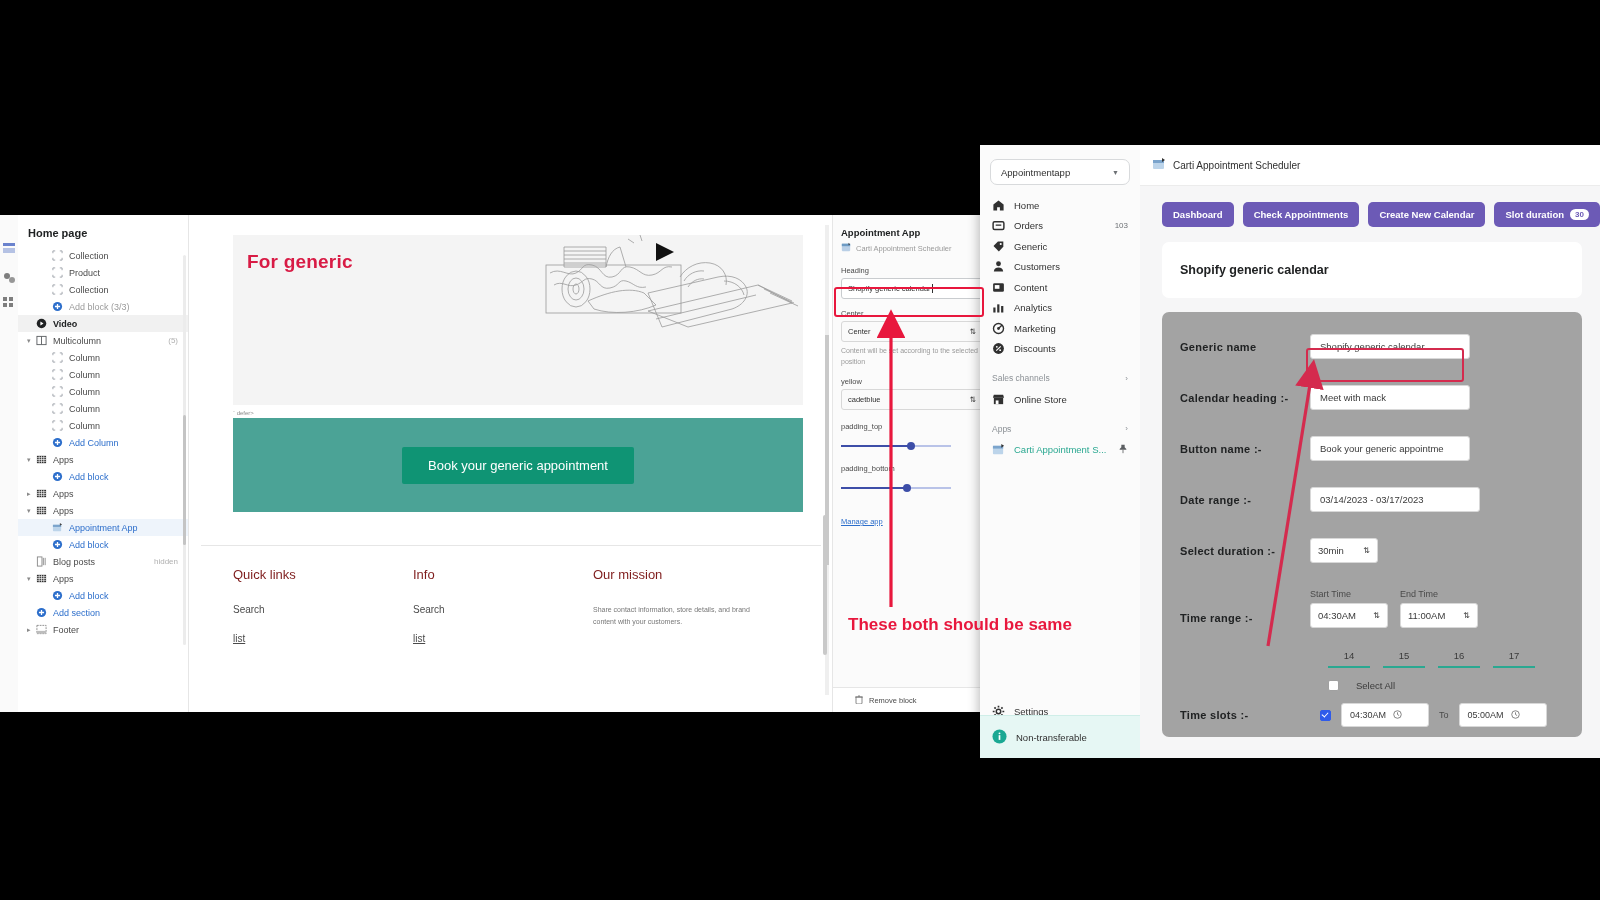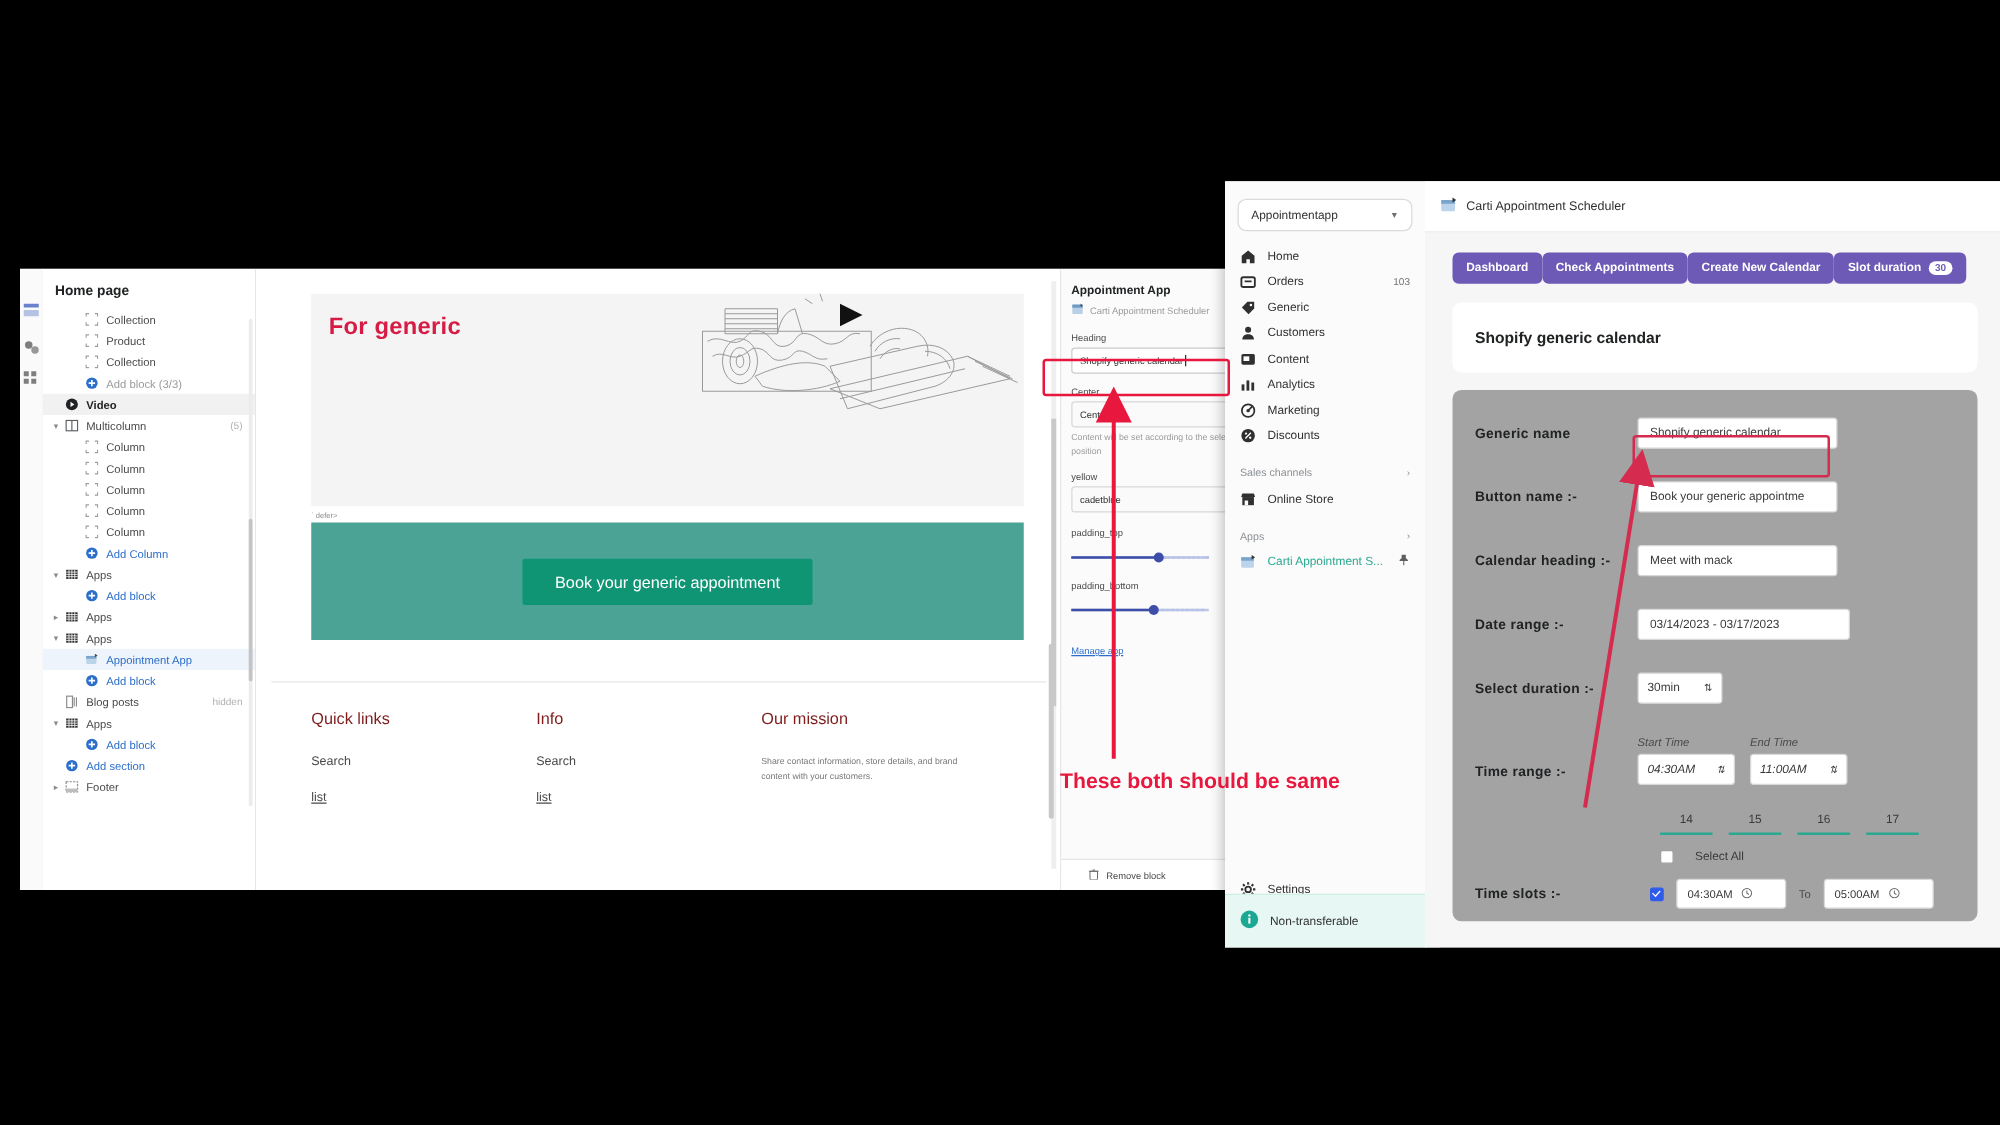--- a/index.html
+++ b/index.html
@@ -82,7 +82,7 @@
 
   #admin-main{position:absolute;left:160px;top:0;width:460px;height:613px;background:#f6f6f7;}
   #admin-topbar{height:40px;background:#fff;border-bottom:1px solid #ececec;display:flex;align-items:center;gap:7px;padding-left:12px;font-size:10px;color:#303030;}
-  #btnrow{display:flex;gap:0;padding:16px 0 0 22px;}
+  #btnrow{display:flex;gap:0;padding:16px 0 0 22px;justify-content:space-between;}
   .pbtn{background:#6c5ab6;color:#fff;font-size:9.5px;font-weight:bold;border-radius:5px;padding:7px 11px;white-space:nowrap;display:flex;align-items:center;gap:6px;}
   .pbtn .bdg{background:#fff;color:#6c5ab6;border-radius:9px;font-size:8px;padding:1px 5px;}
   #card-title{margin:15px 18px 0 22px;background:#fff;border-radius:7px;height:56px;display:flex;align-items:center;padding-left:18px;font-size:12.5px;font-weight:bold;color:#202223;}

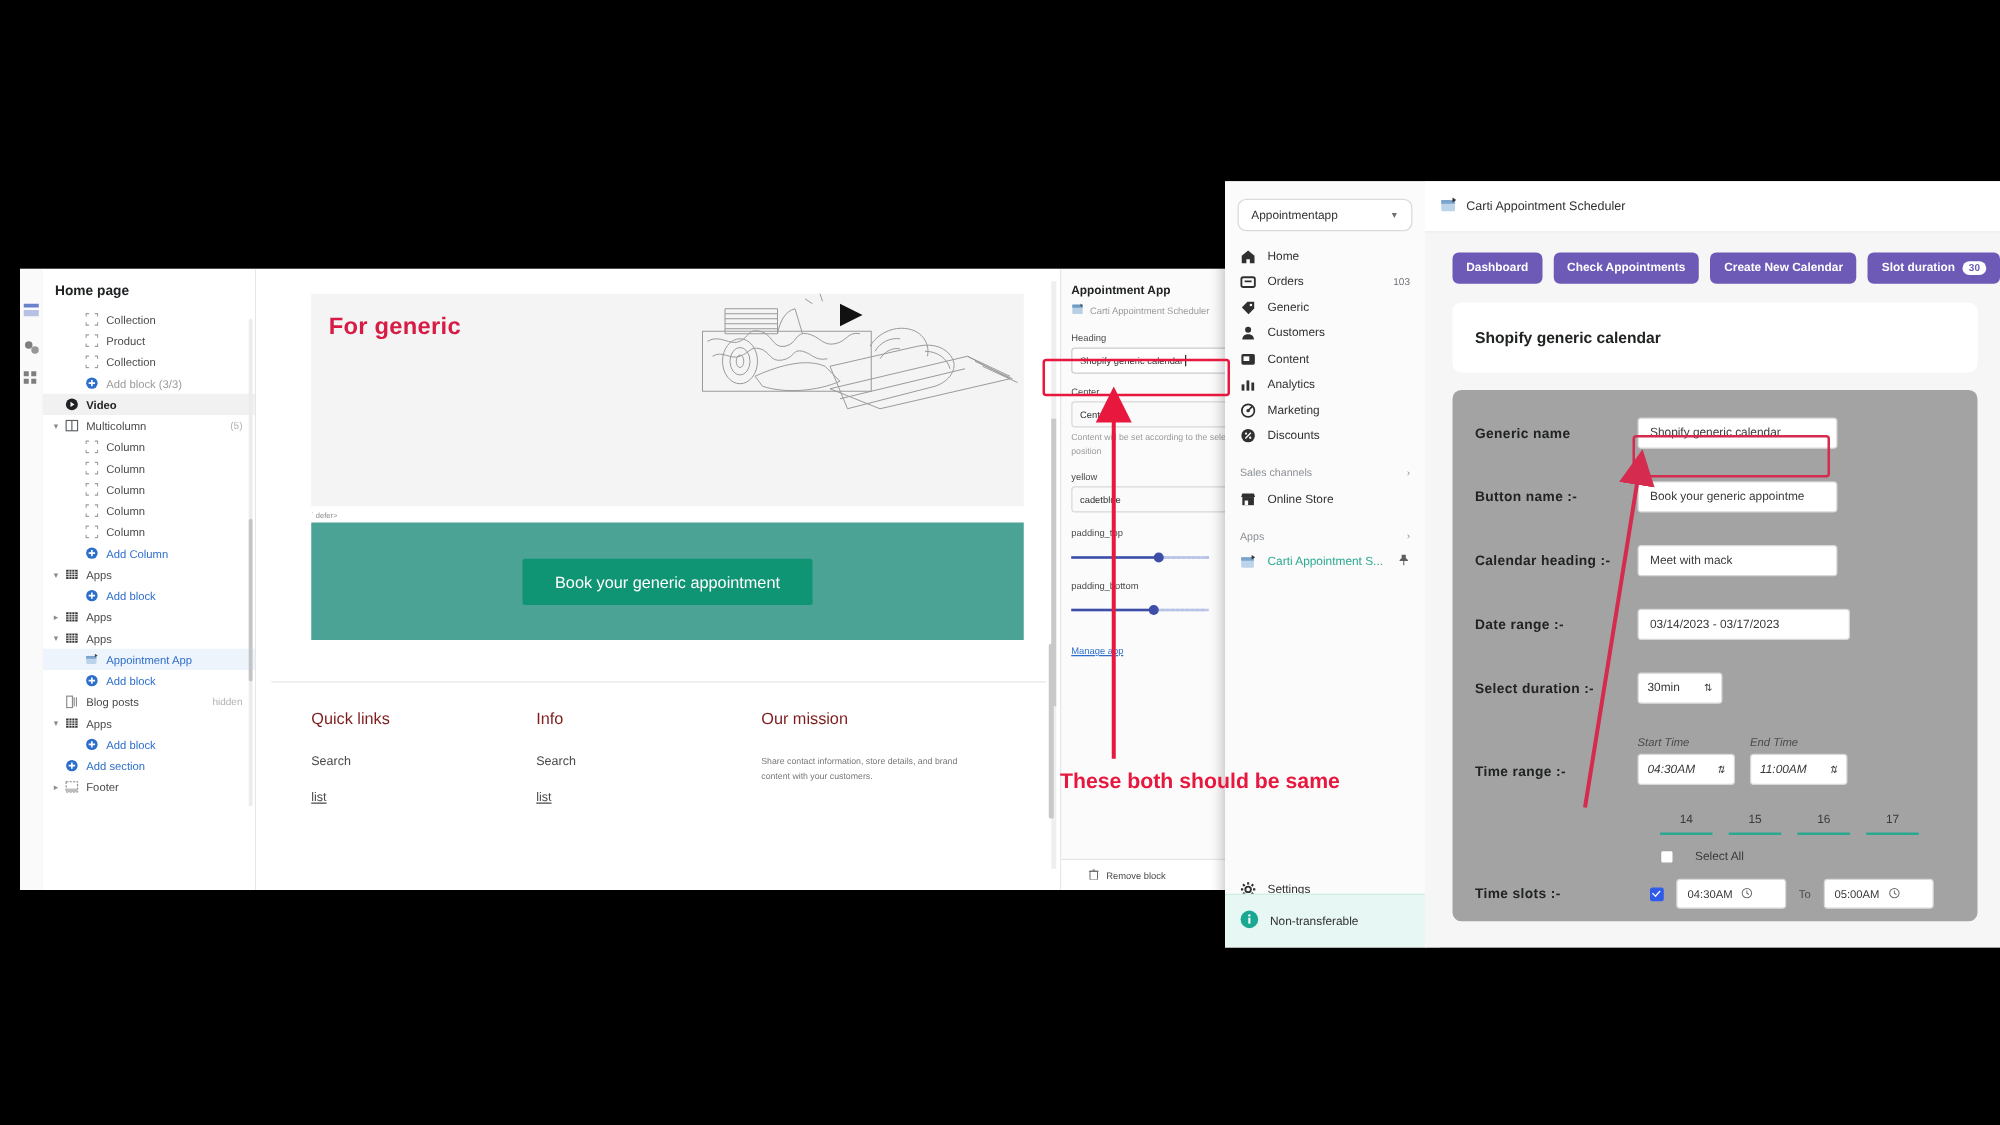--- a/index.html
+++ b/index.html
@@ -7,7 +7,7 @@
   #stage{position:relative;width:1600px;height:900px;background:#000;}
 
   
-  #theme-window{position:absolute;left:16px;top:215px;width:990px;height:497px;background:#fff;overflow:hidden;}
+  #theme-window{position:absolute;left:0;top:215px;width:990px;height:497px;background:#fff;overflow:hidden;}
   #icon-rail{position:absolute;left:0;top:0;width:18px;height:497px;background:#fafafa;border-right:1px solid #e3e3e3;}
   .rail-icon{position:absolute;left:2px;width:14px;height:14px;opacity:.75;}
 

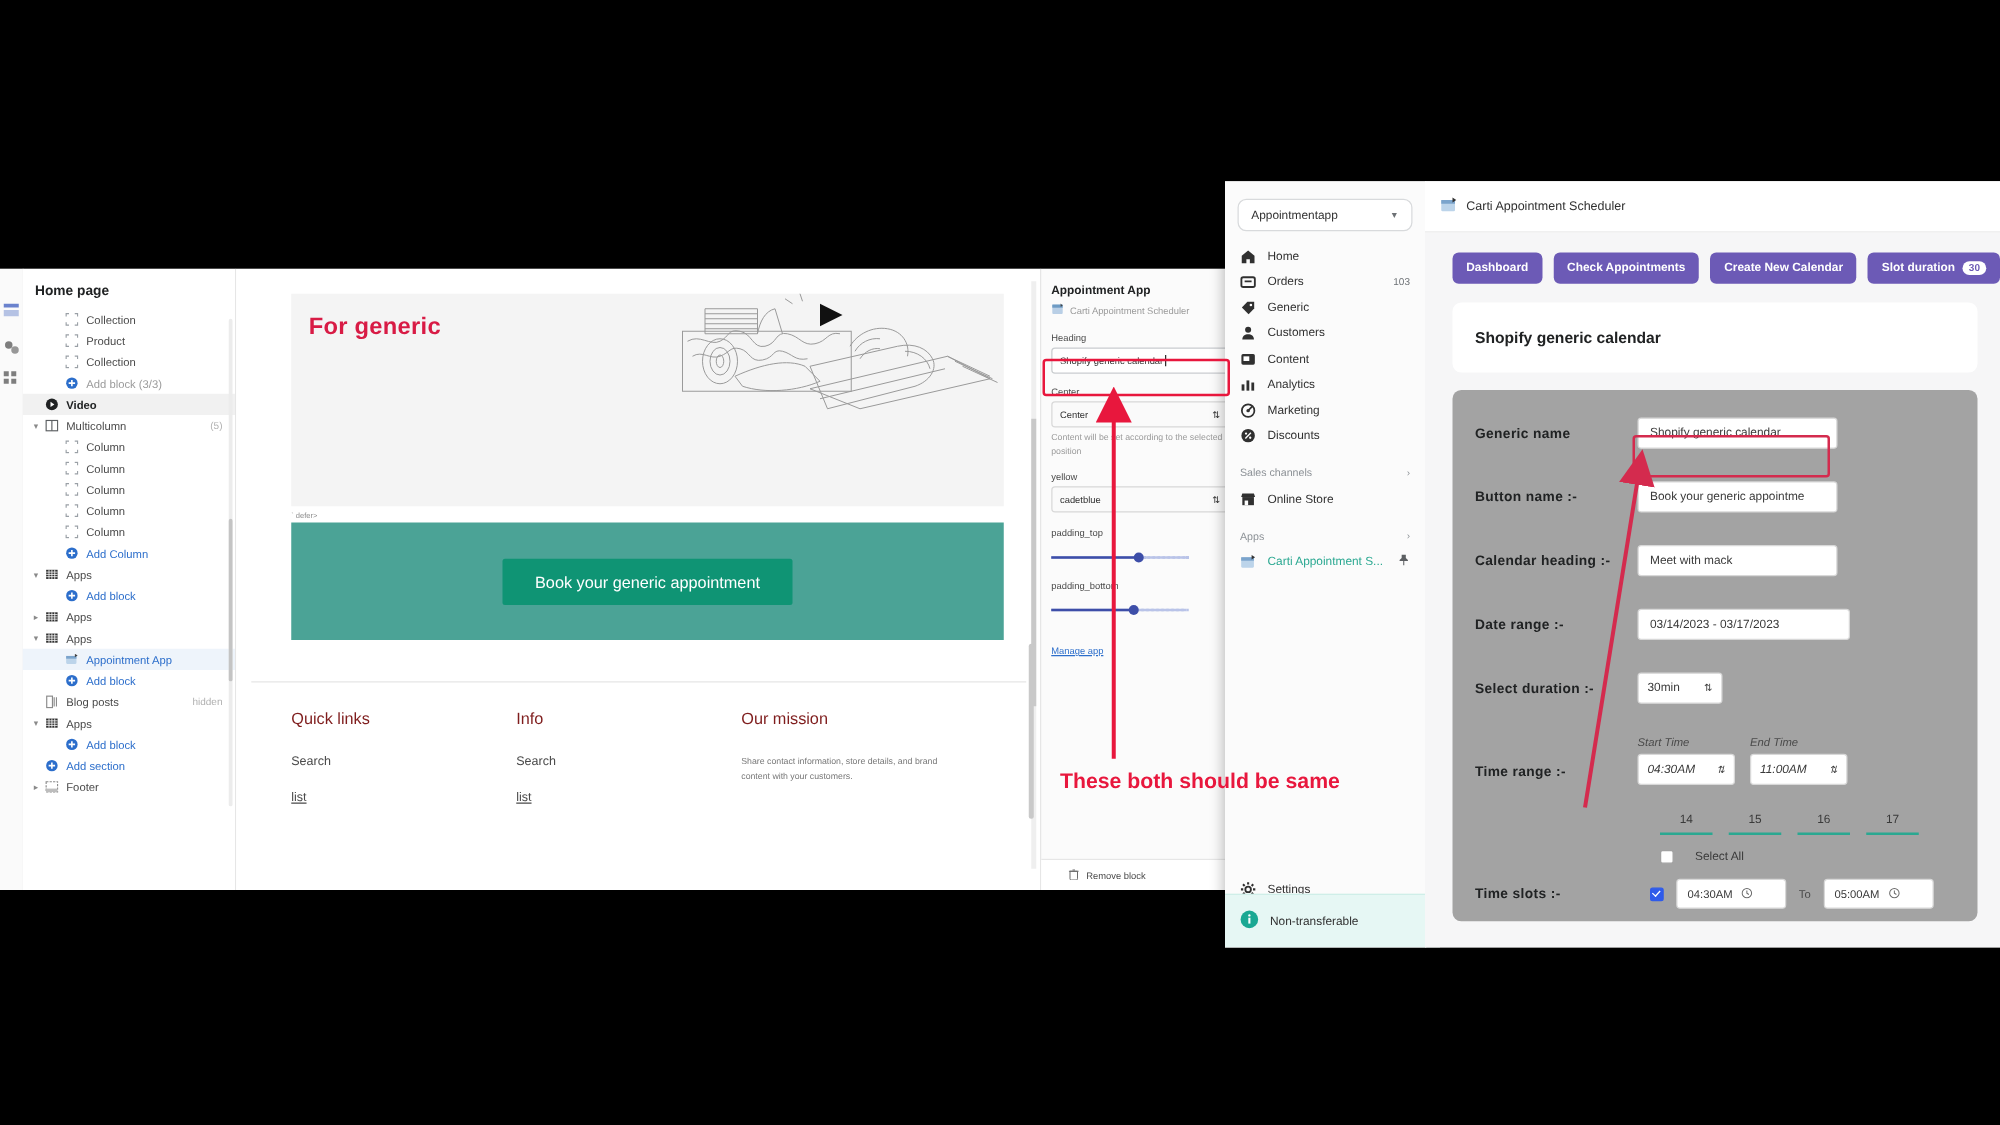--- a/index.html
+++ b/index.html
@@ -627,16 +627,16 @@
         </div>
 
         <div class="frow">
+          <div class="flabel">Calendar heading :-</div>
+          <div class="finput" style="width:140px;">
+            <span>Meet with mack</span>
+          </div>
+        </div>
+
+        <div class="frow">
           <div class="flabel">Button name :-</div>
           <div class="finput" style="width:140px;overflow:hidden;">
             <span style="white-space:nowrap;">Book your generic appointme</span>
-          </div>
-        </div>
-
-        <div class="frow">
-          <div class="flabel">Calendar heading :-</div>
-          <div class="finput" style="width:140px;">
-            <span>Meet with mack</span>
           </div>
         </div>
 

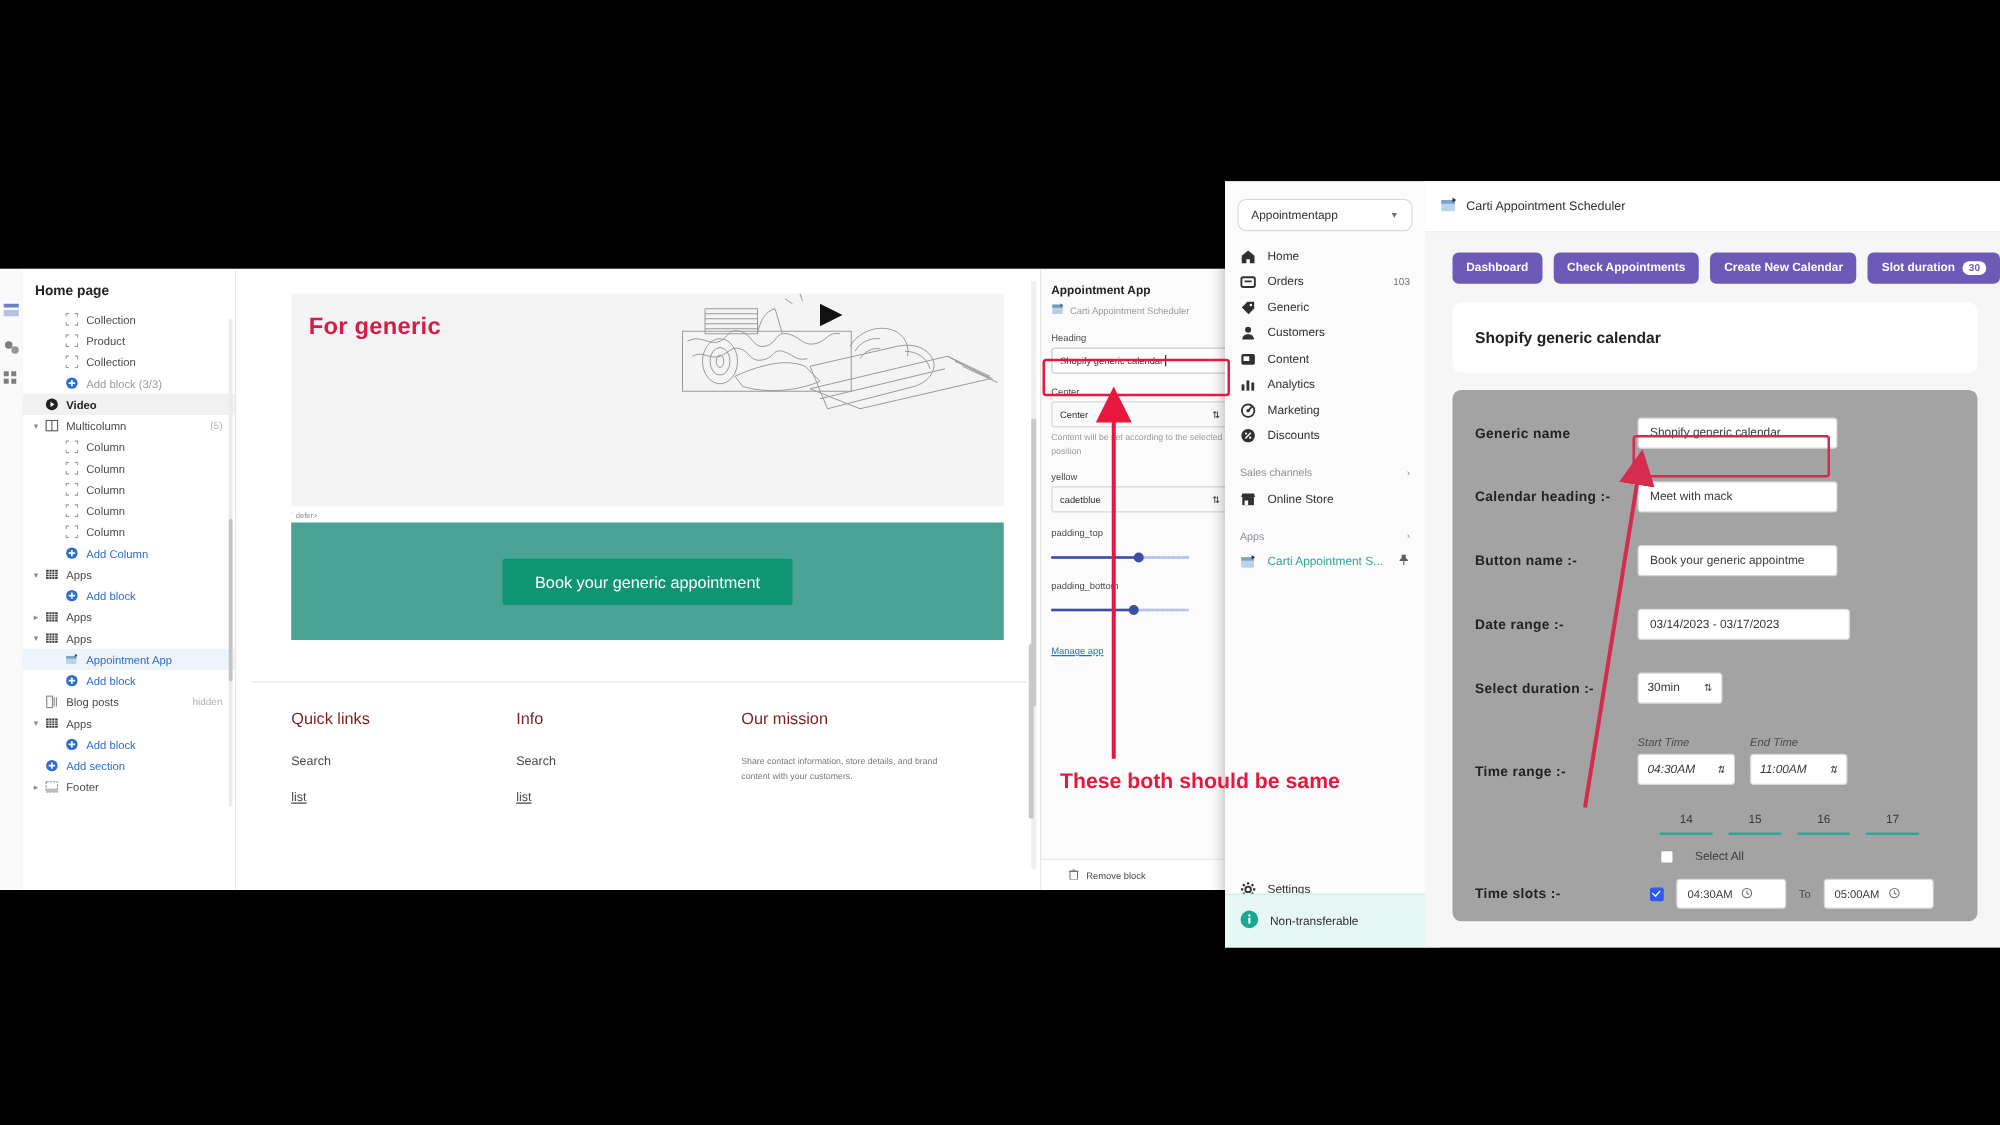--- a/index.html
+++ b/index.html
@@ -657,7 +657,7 @@
 
         <div class="frow" style="align-items:flex-end;margin-bottom:22px;">
           <div class="flabel" style="padding-bottom:4px;">Time range :-</div>
-          <div style="display:flex;gap:12px;font-style:italic;">
+          <div style="display:flex;gap:12px;">
             <div>
               <div class="stack-lbl">Start Time</div>
               <div class="fselect" style="width:62px;">

